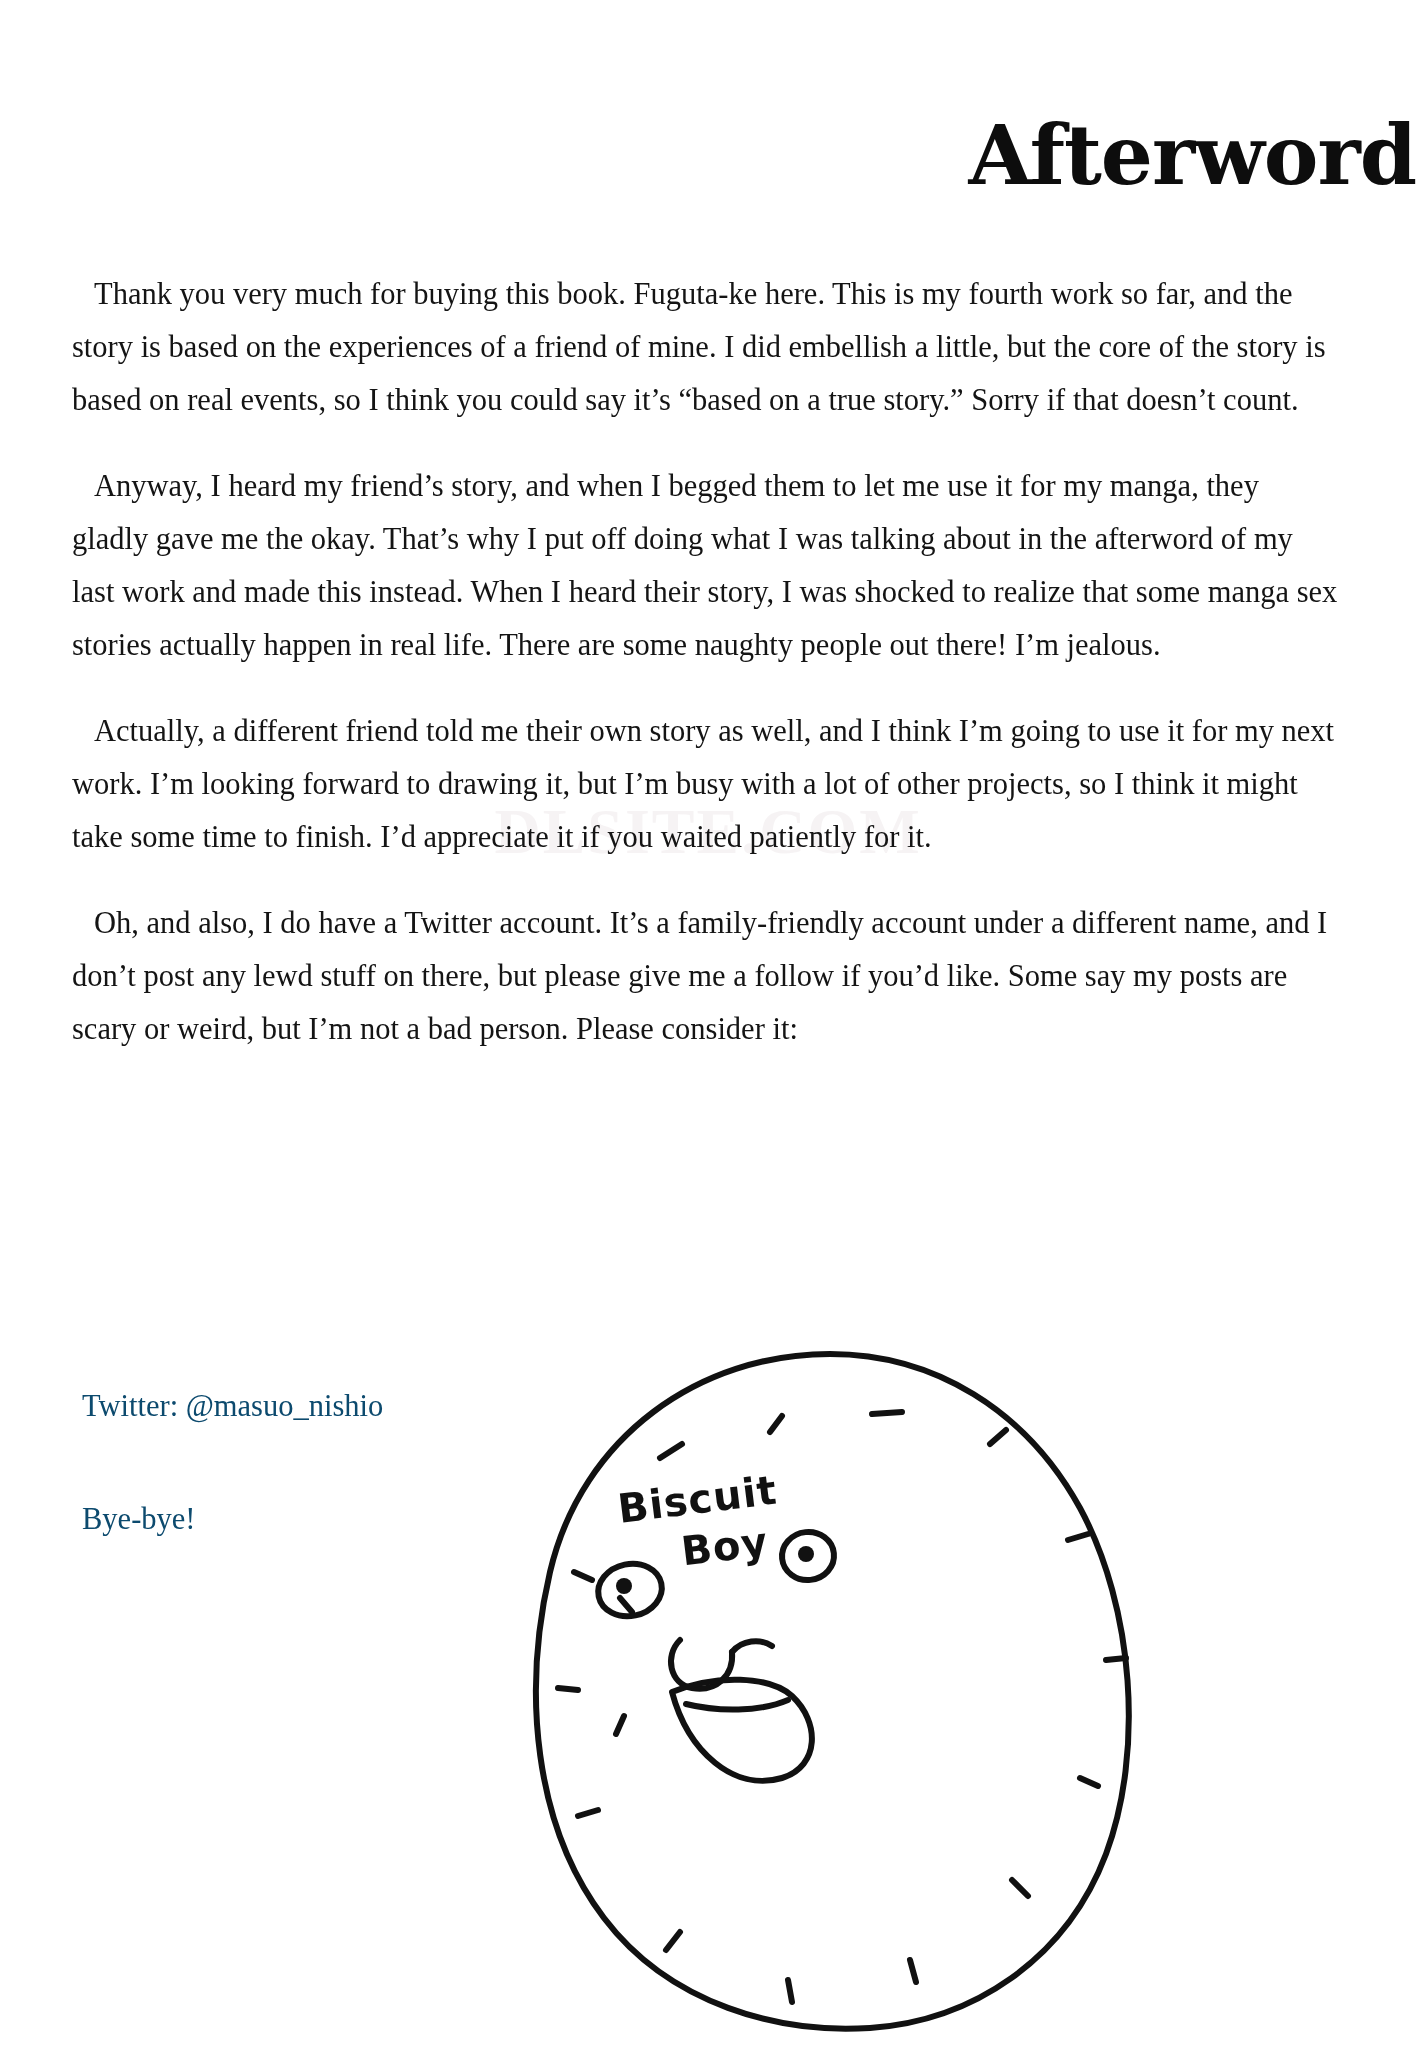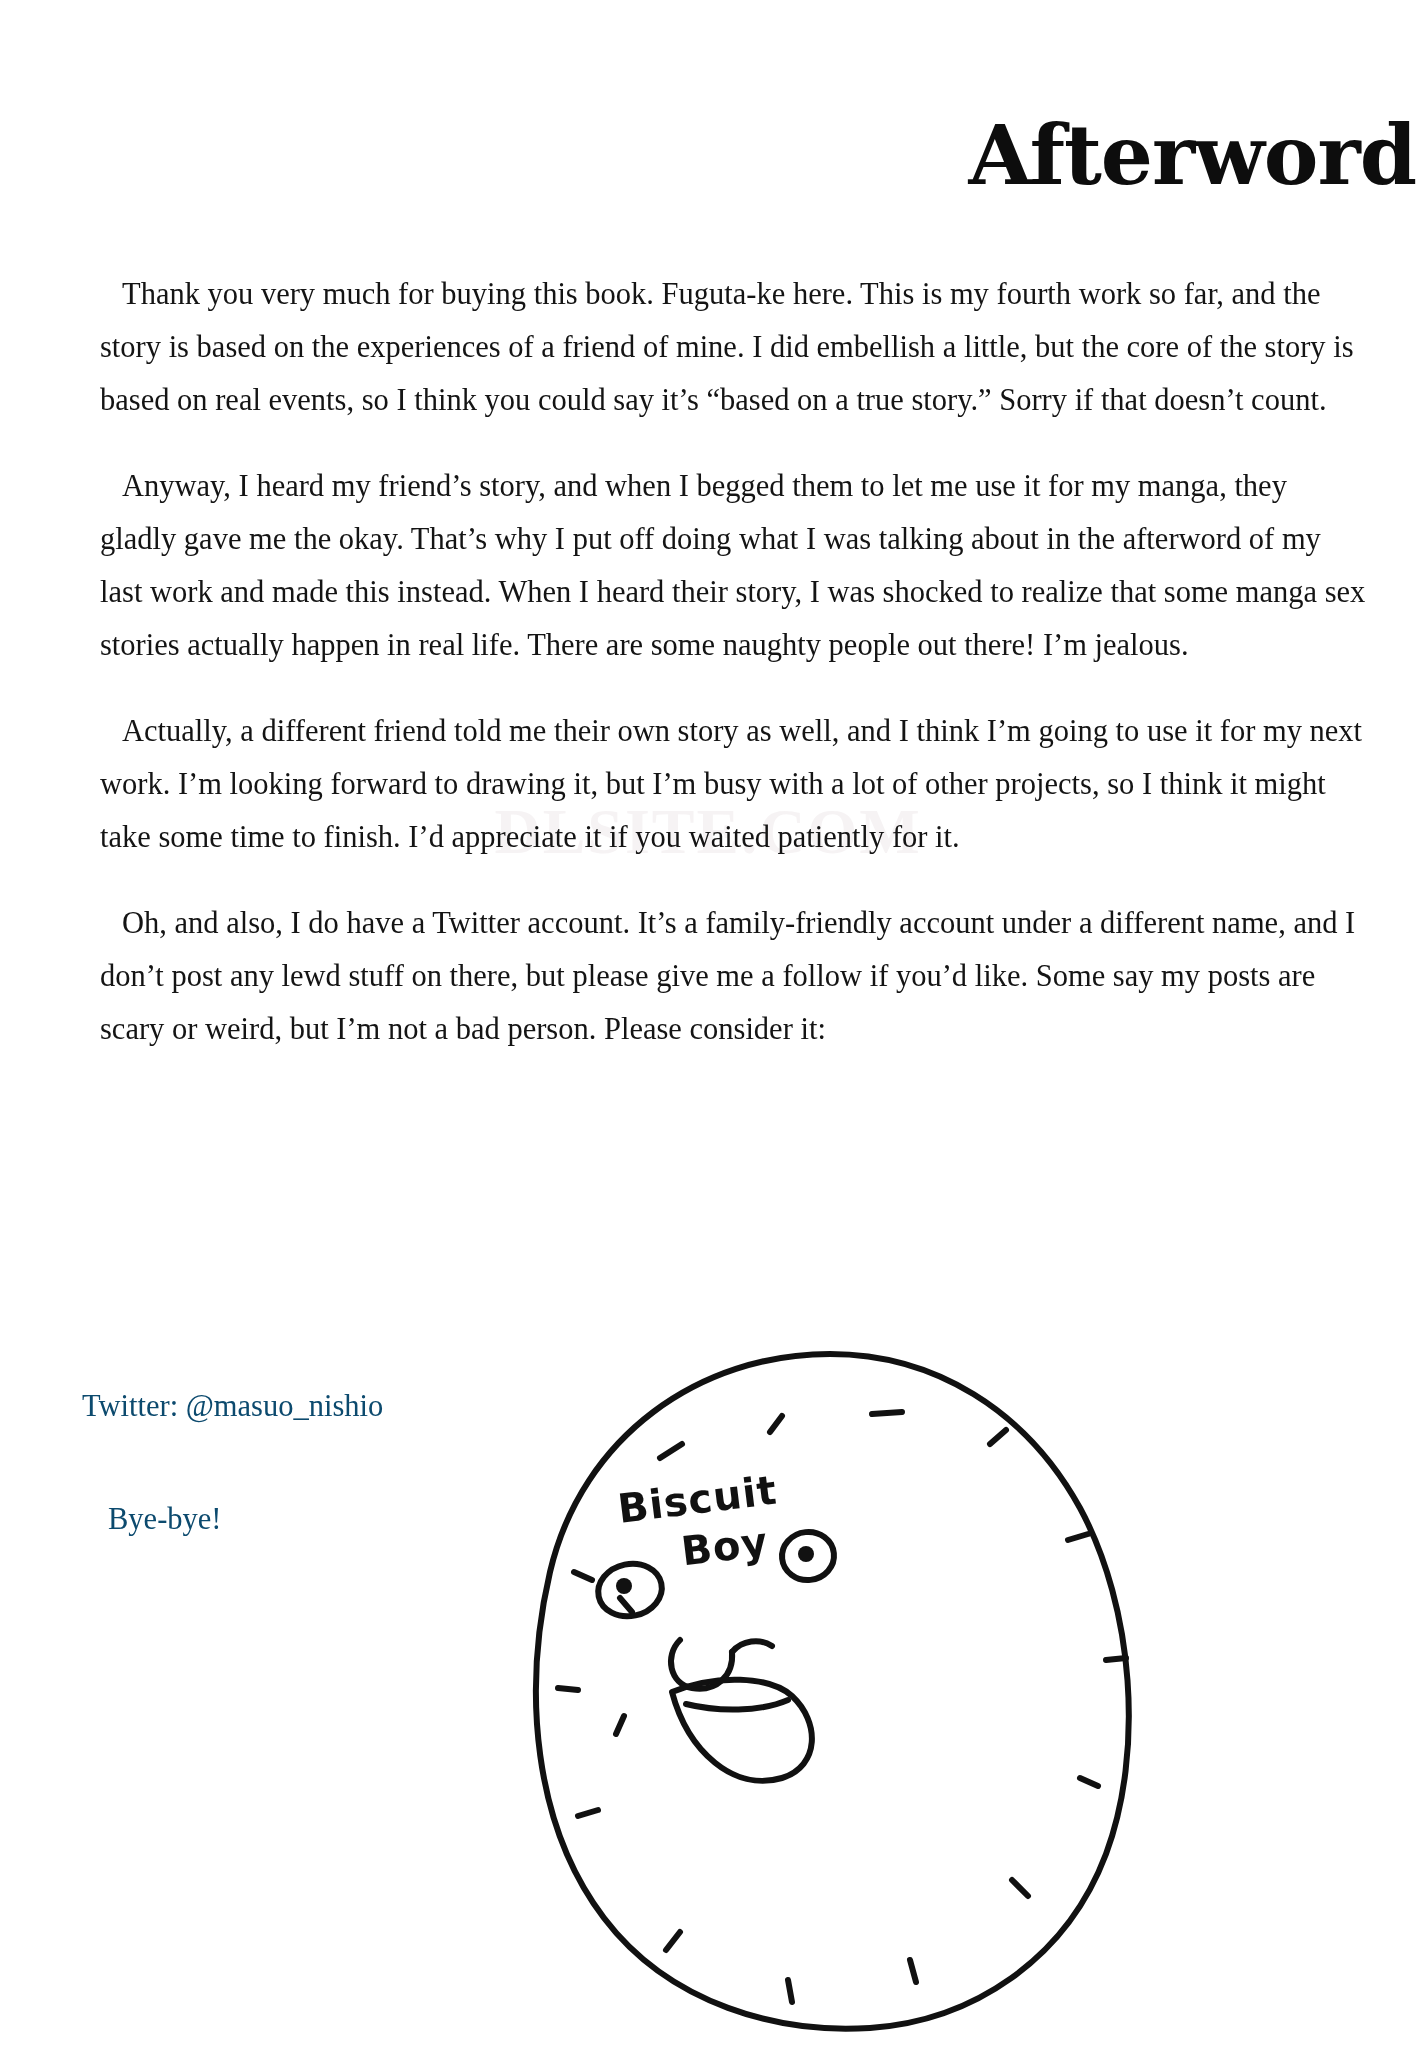--- a/index.html
+++ b/index.html
@@ -59,7 +59,6 @@
     font-size: 30.5px;
     line-height: 53px;
     color: #141414;
-    margin-left: 28px;
   }
 
   .body-text p {

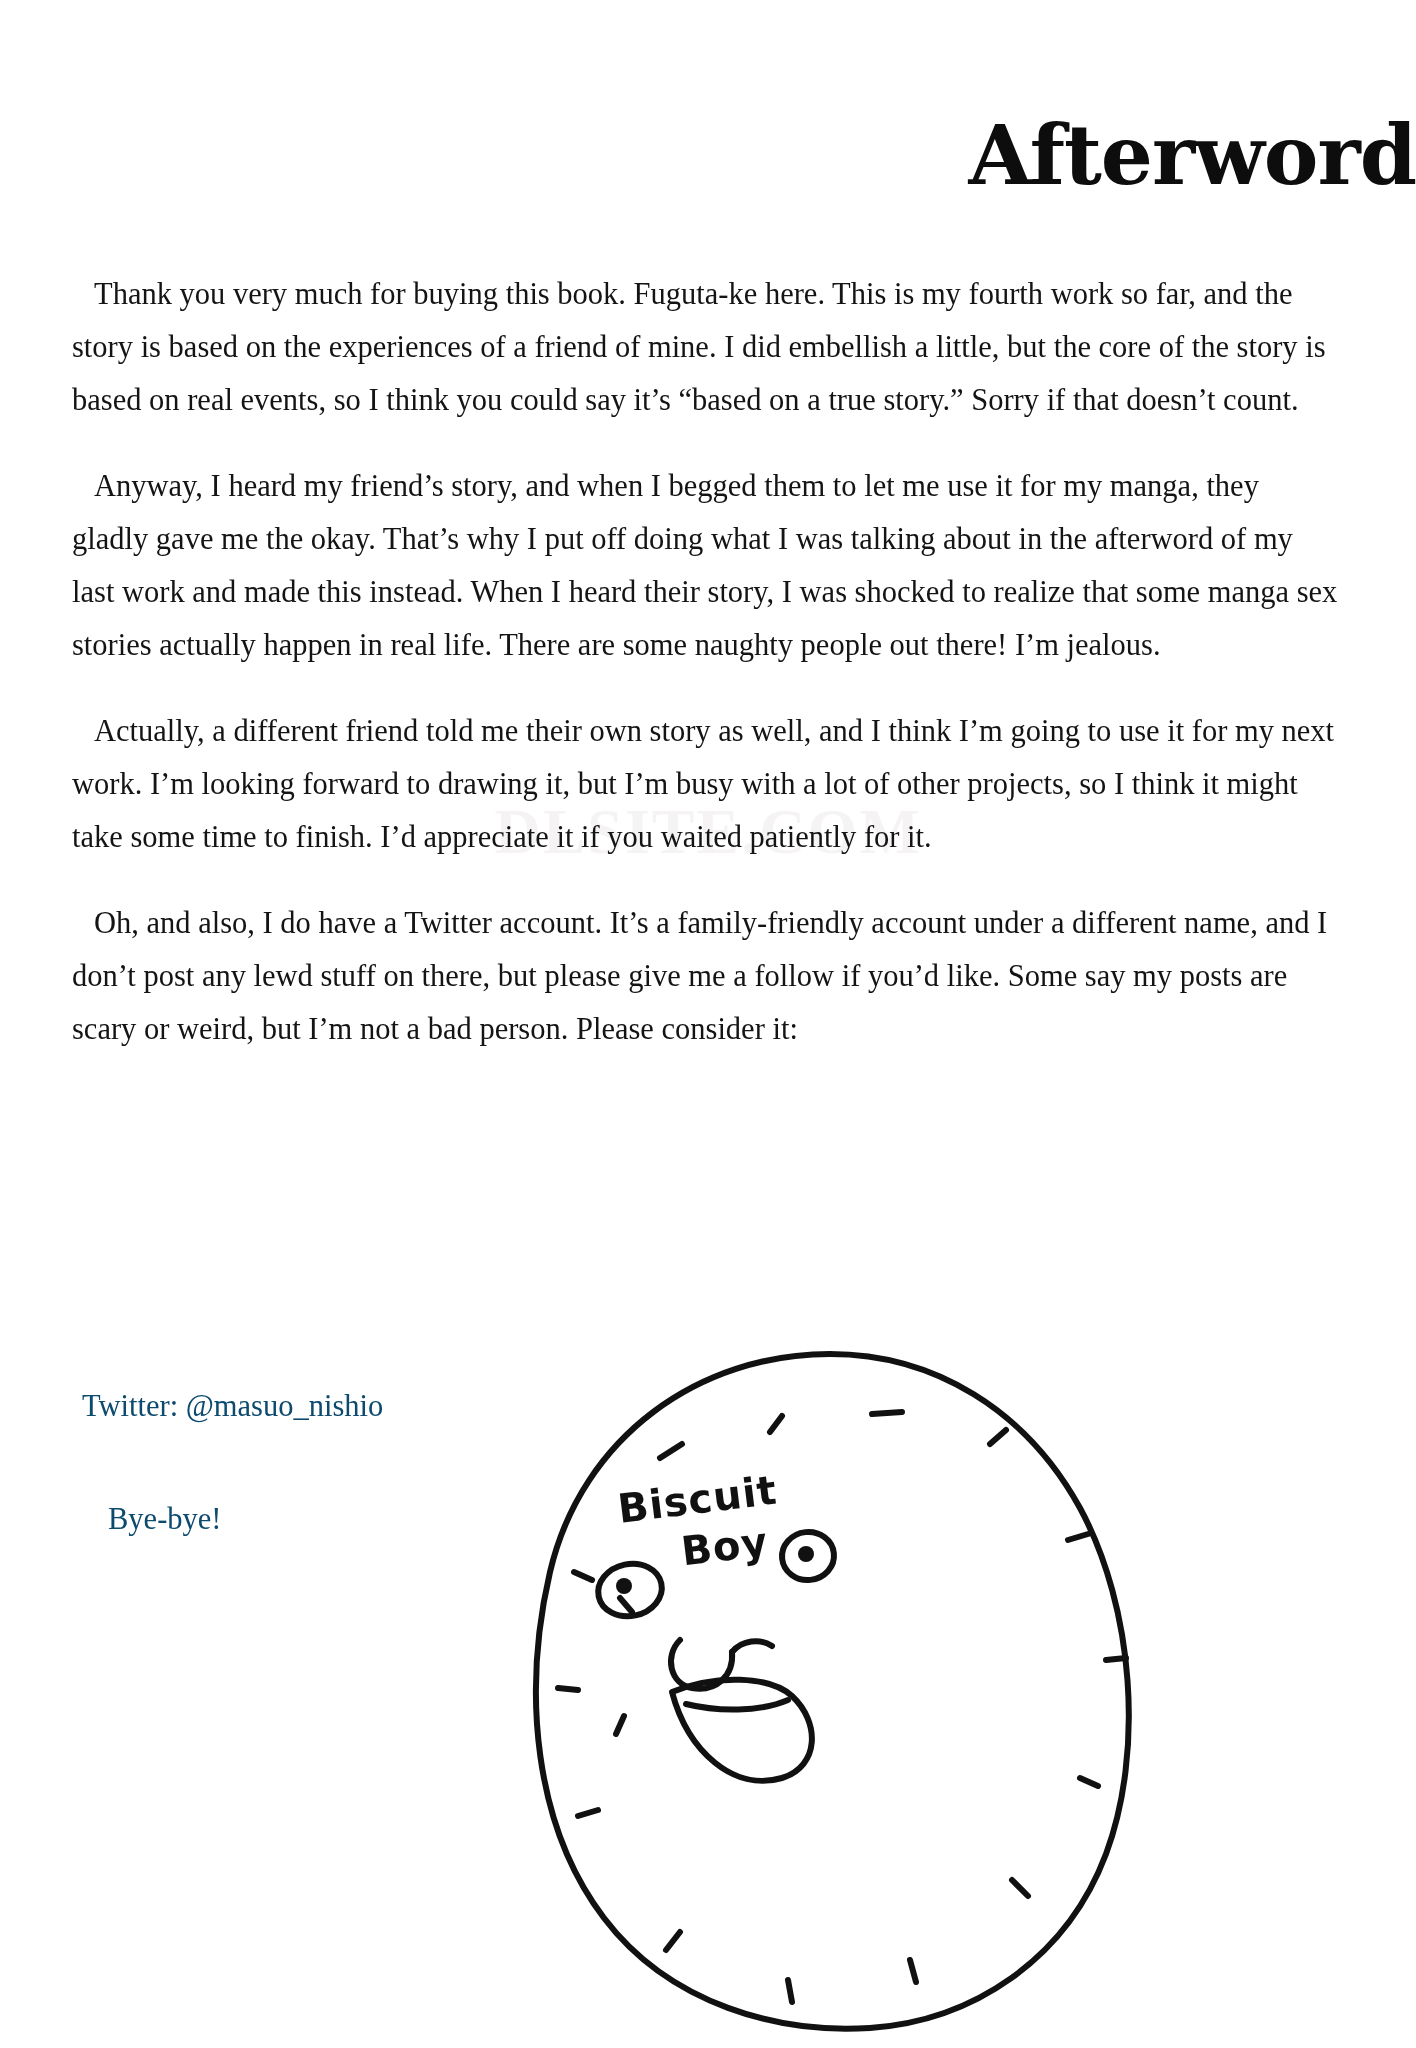--- a/index.html
+++ b/index.html
@@ -78,7 +78,7 @@
   .contact-block .line {
     margin-bottom: 60px;
   }
-  .contact-block .line:last-child { margin-bottom: 0; margin-left: 26px; }
+  .contact-block .line:last-child { margin-bottom: 0; }
 
   
   .doodle {

